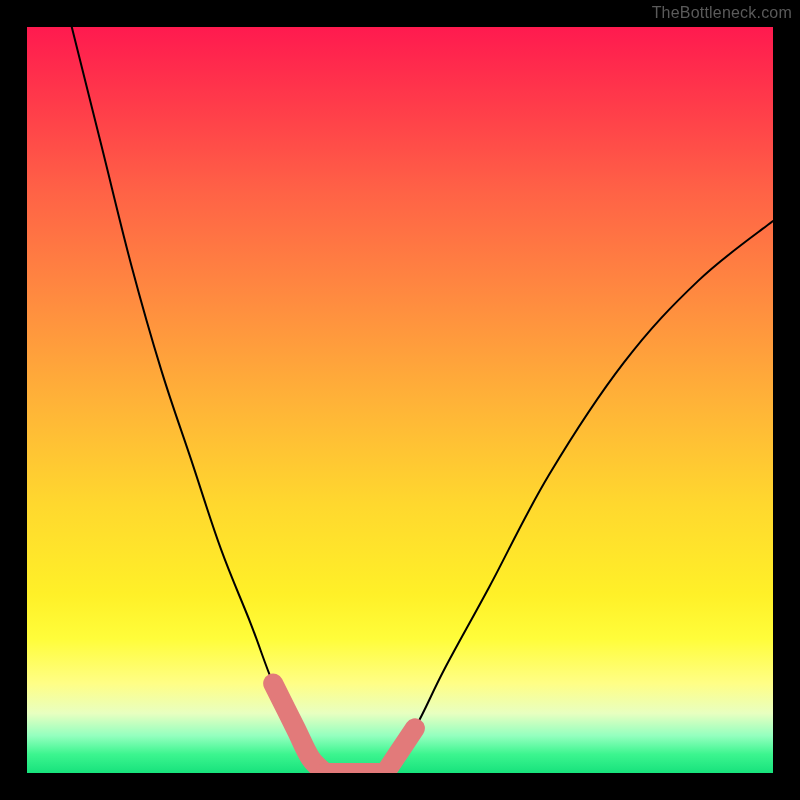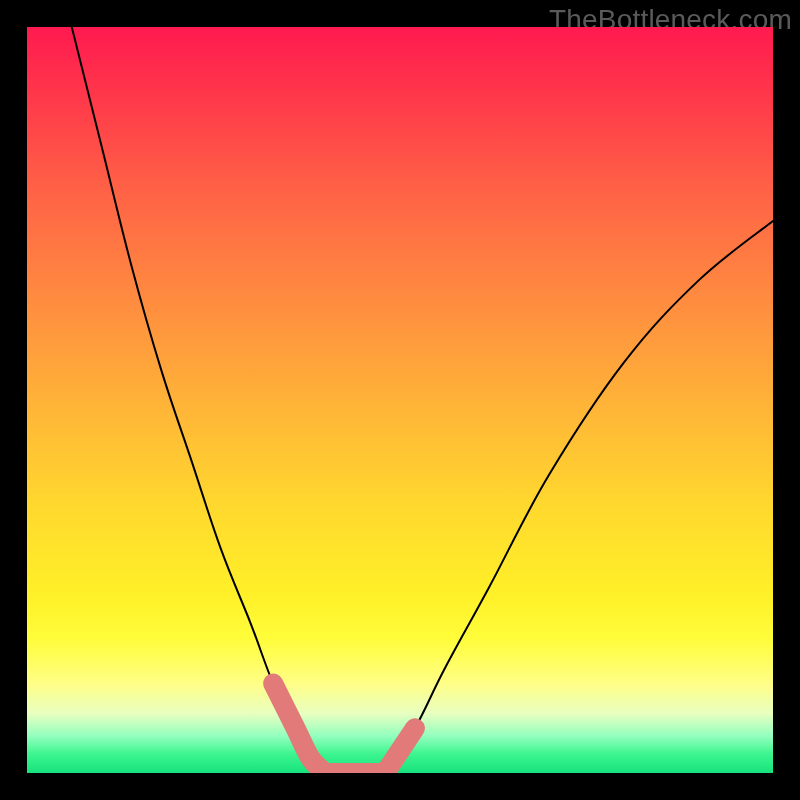--- a/index.html
+++ b/index.html
@@ -44,7 +44,7 @@
     top: 4px;
     right: 8px;
     color: #5a5a5a;
-    font-size: 28px;
+    font-size: 16px;
     font-weight: 400;
     letter-spacing: 0.2px;
     font-family: Arial, Helvetica, sans-serif;

